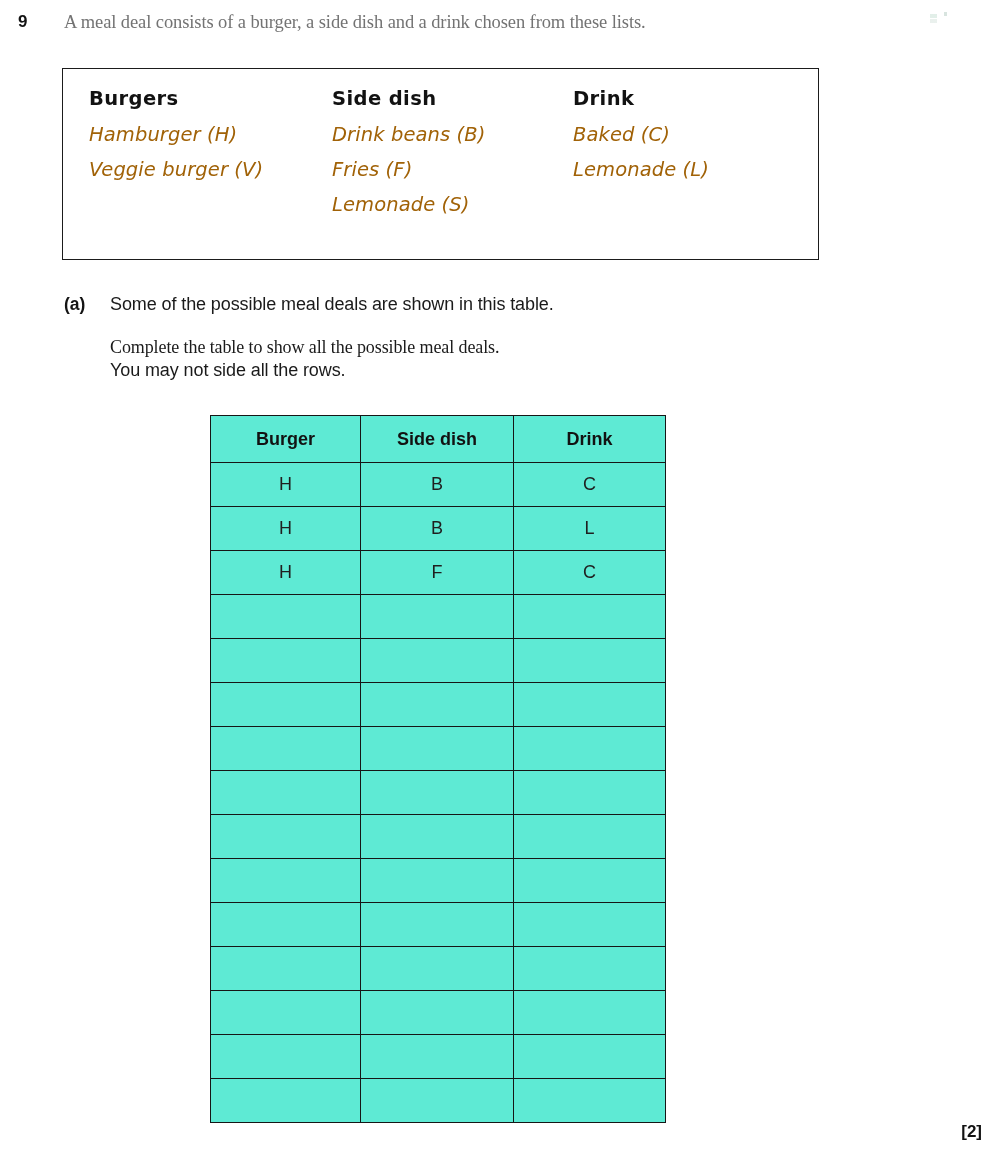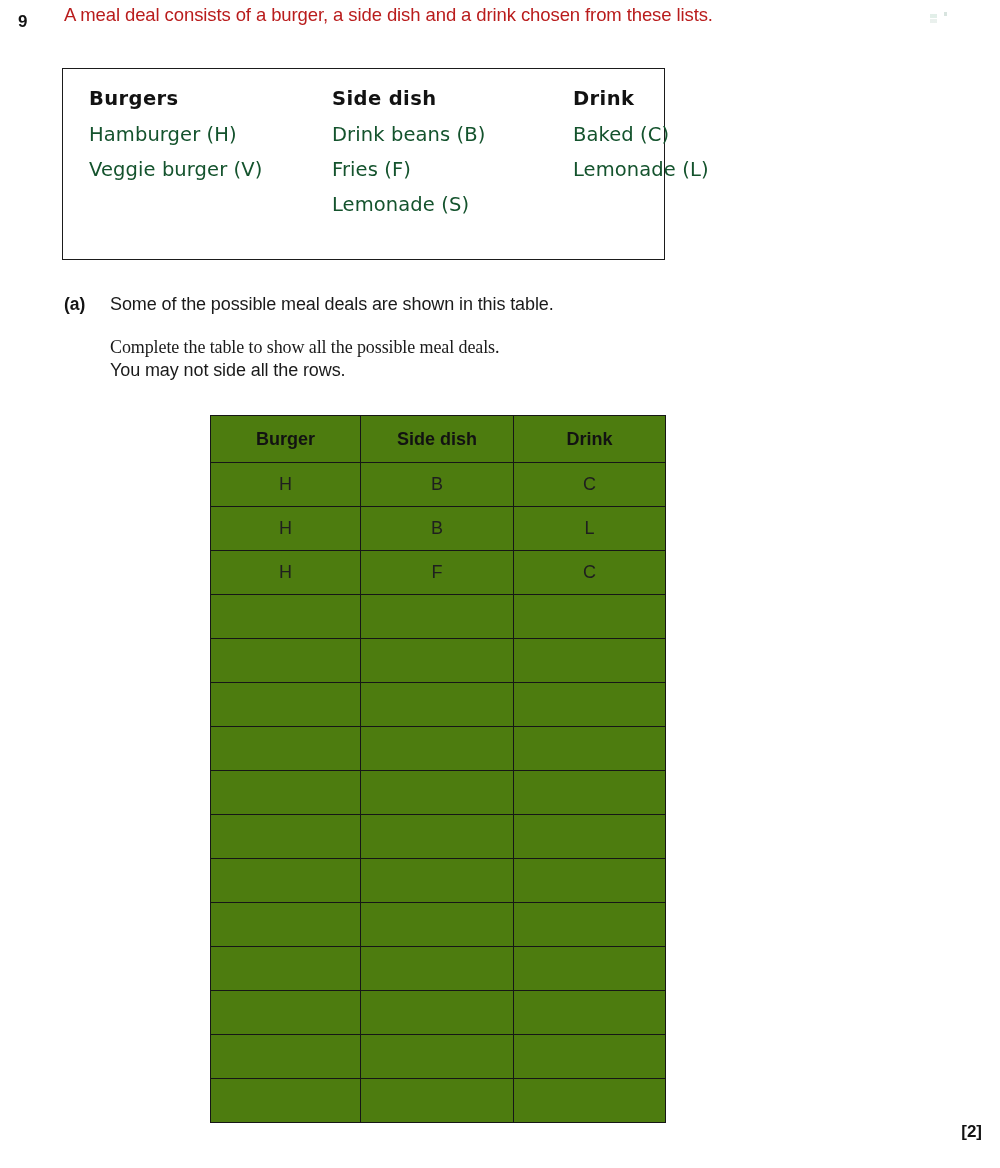--- a/index.html
+++ b/index.html
@@ -28,11 +28,12 @@
   .qtext {
     position: absolute;
     left: 64px;
-    top: 4px;
+    top: 12px;
     font-size: 18.5px;
-    color: #b91c1c;
+    color: #737373;
     white-space: nowrap;
     letter-spacing: -0.1px;
+    font-family: Liberation Serif, serif;
   }
   .scan-speck {
     position: absolute;

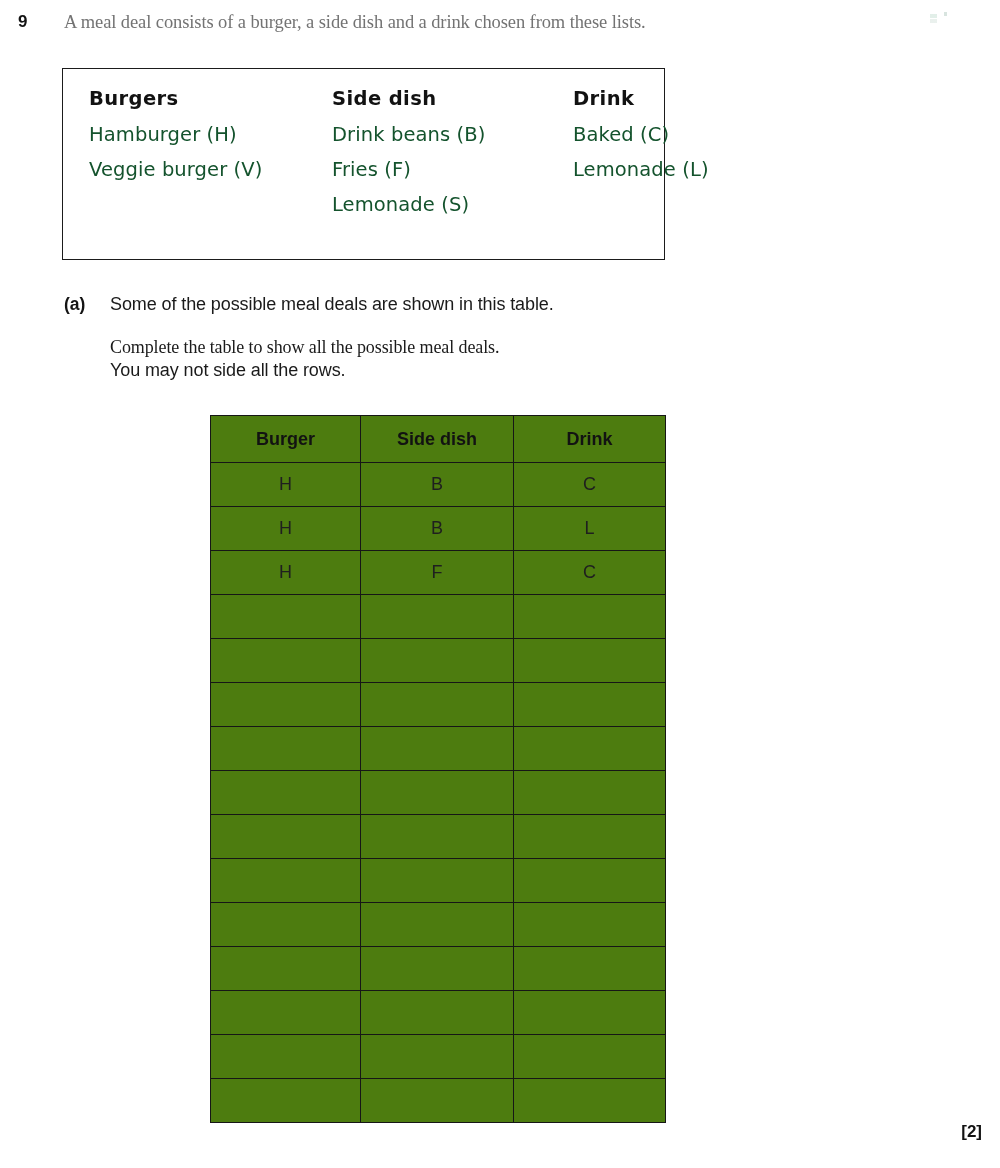--- a/index.html
+++ b/index.html
@@ -60,7 +60,7 @@
     position: absolute;
     left: 62px;
     top: 68px;
-    width: 603px;
+    width: 757px;
     height: 192px;
     border: 1.6px solid #1b1b1b;
     box-sizing: border-box;

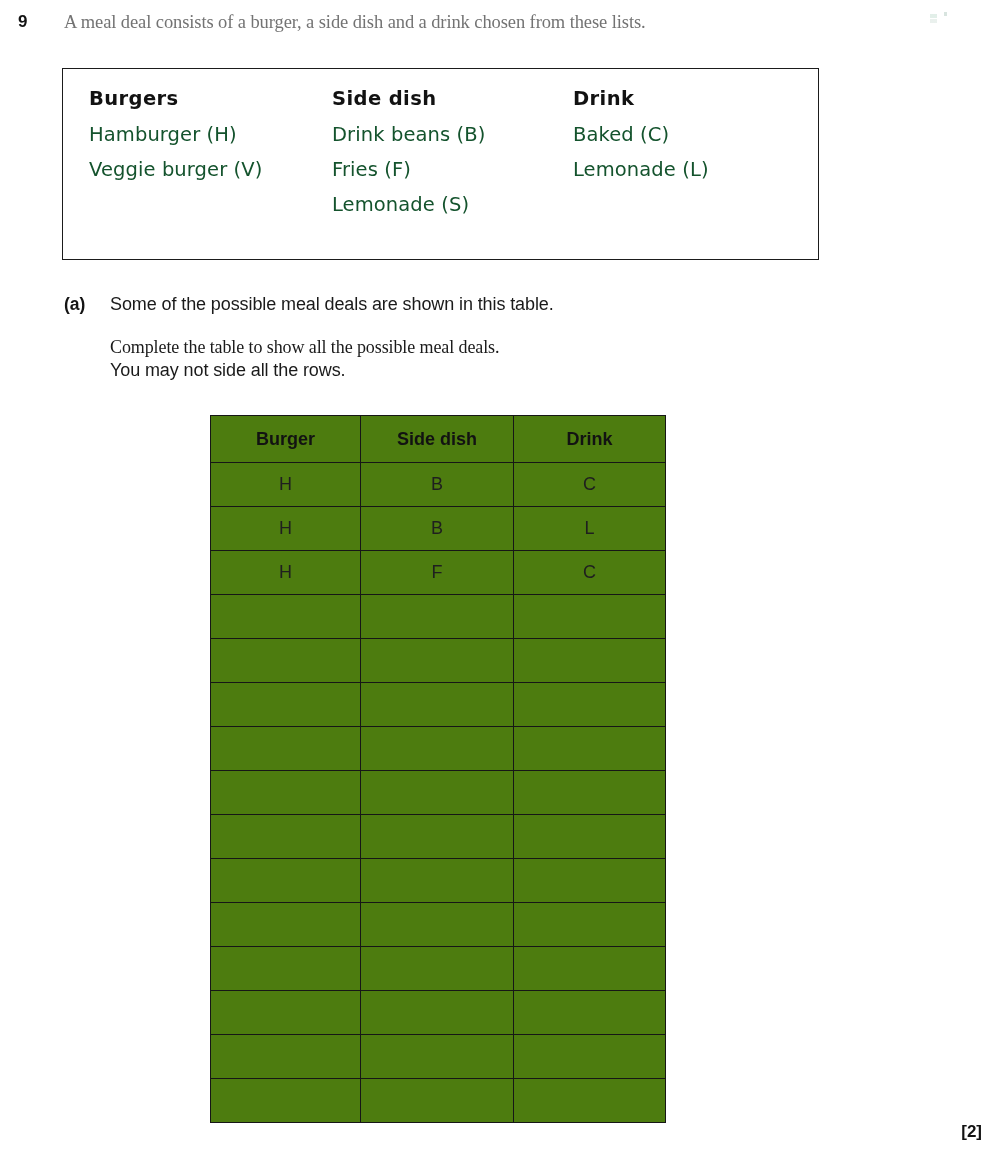--- a/index.html
+++ b/index.html
@@ -86,10 +86,11 @@
   .list-item {
     font-family: "DejaVu Sans", sans-serif;
     font-size: 19.5px;
-    color: #14532d;
+    color: #a16207;
     letter-spacing: 0.1px;
     margin-bottom: 12px;
     white-space: nowrap;
+    font-style: italic;
   }
 
   

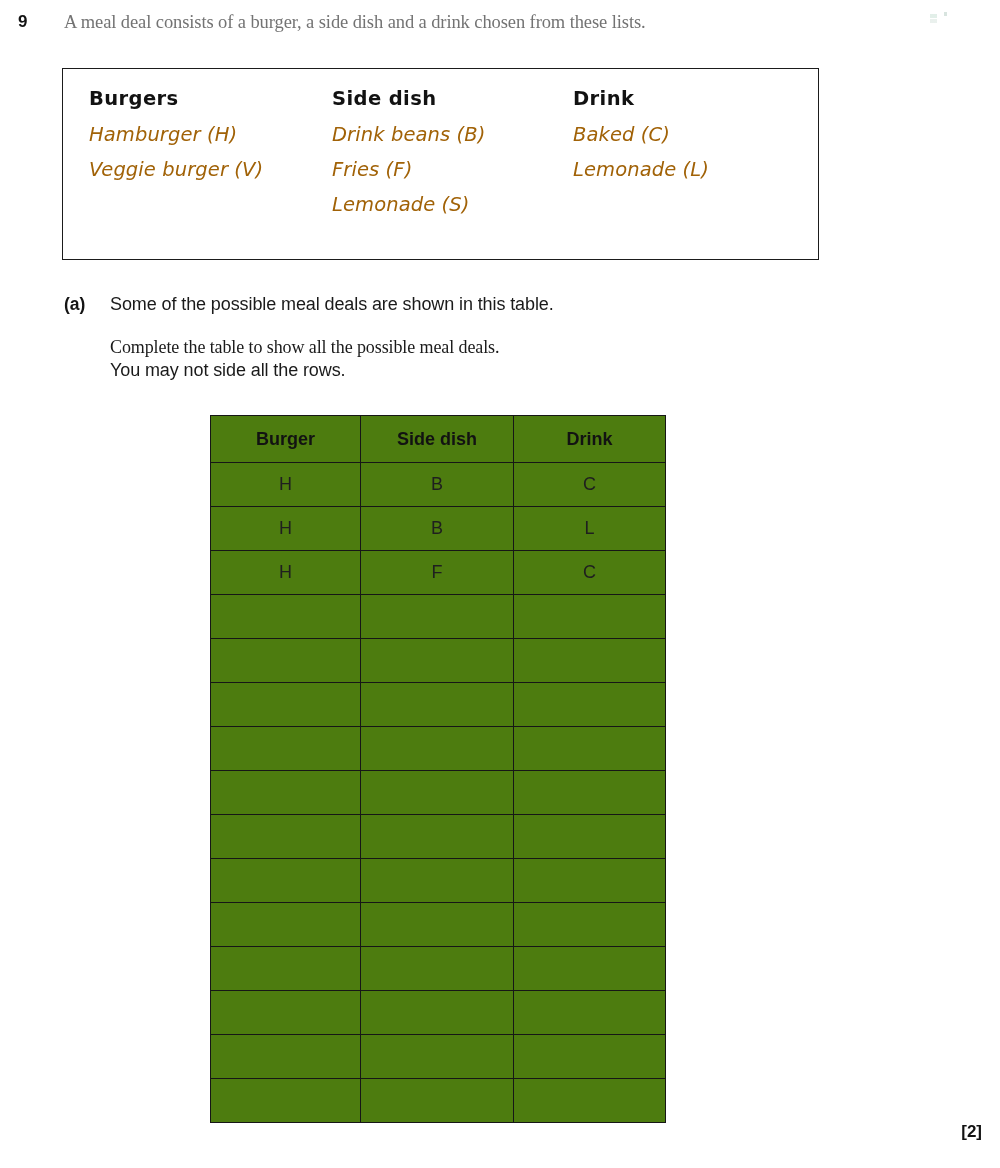--- a/index.html
+++ b/index.html
@@ -122,7 +122,7 @@
     width: 455px;
     border-collapse: collapse;
     table-layout: fixed;
-    background: #4d7c0f;
+    background: #5eead4;
   }
   .ans-table td, .ans-table th {
     border: 1.4px solid #161616;

